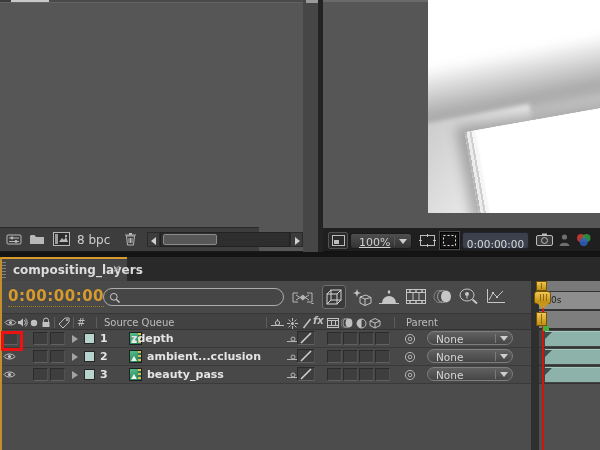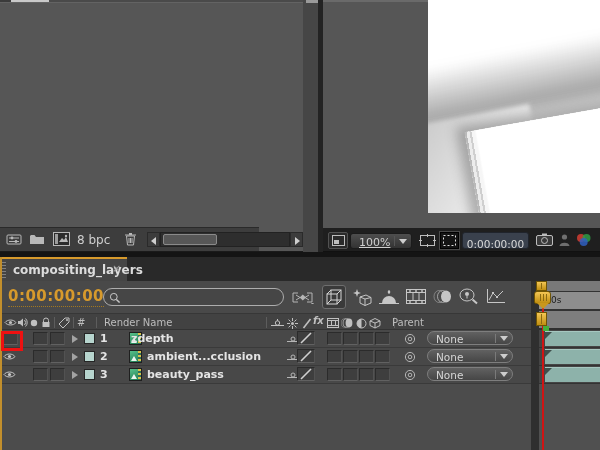--- a/index.html
+++ b/index.html
@@ -287,7 +287,7 @@
       <div class="a vline" style="left:73px;top:3px;"></div>
       <span class="a hdrtxt" style="left:77px;top:3px;">#</span>
       <div class="a vline" style="left:96px;top:3px;"></div>
-      <span class="a hdrtxt" style="left:104px;top:3px;">Render Name</span>
+      <span class="a hdrtxt" style="left:104px;top:3px;">Source Queue</span>
 
       <div class="a vline" style="left:266px;top:3px;"></div>
       <span class="a" style="left:271px;top:5px;">

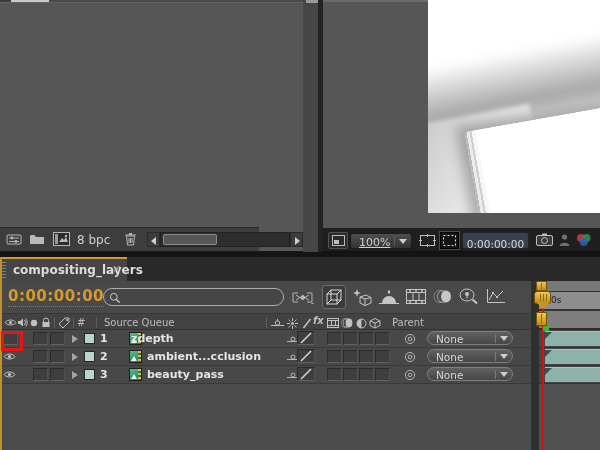--- a/index.html
+++ b/index.html
@@ -347,7 +347,7 @@
           </svg>
         </span>
       <div class="a vline" style="left:394px;top:3px;"></div>
-      <span class="a hdrtxt" style="left:392px;top:3px;">Parent</span>
+      <span class="a hdrtxt" style="left:406px;top:3px;">Parent</span>
     </div>
 
     <div class="a" style="left:0;top:73px;width:531px;height:17px;background:#484848;">

